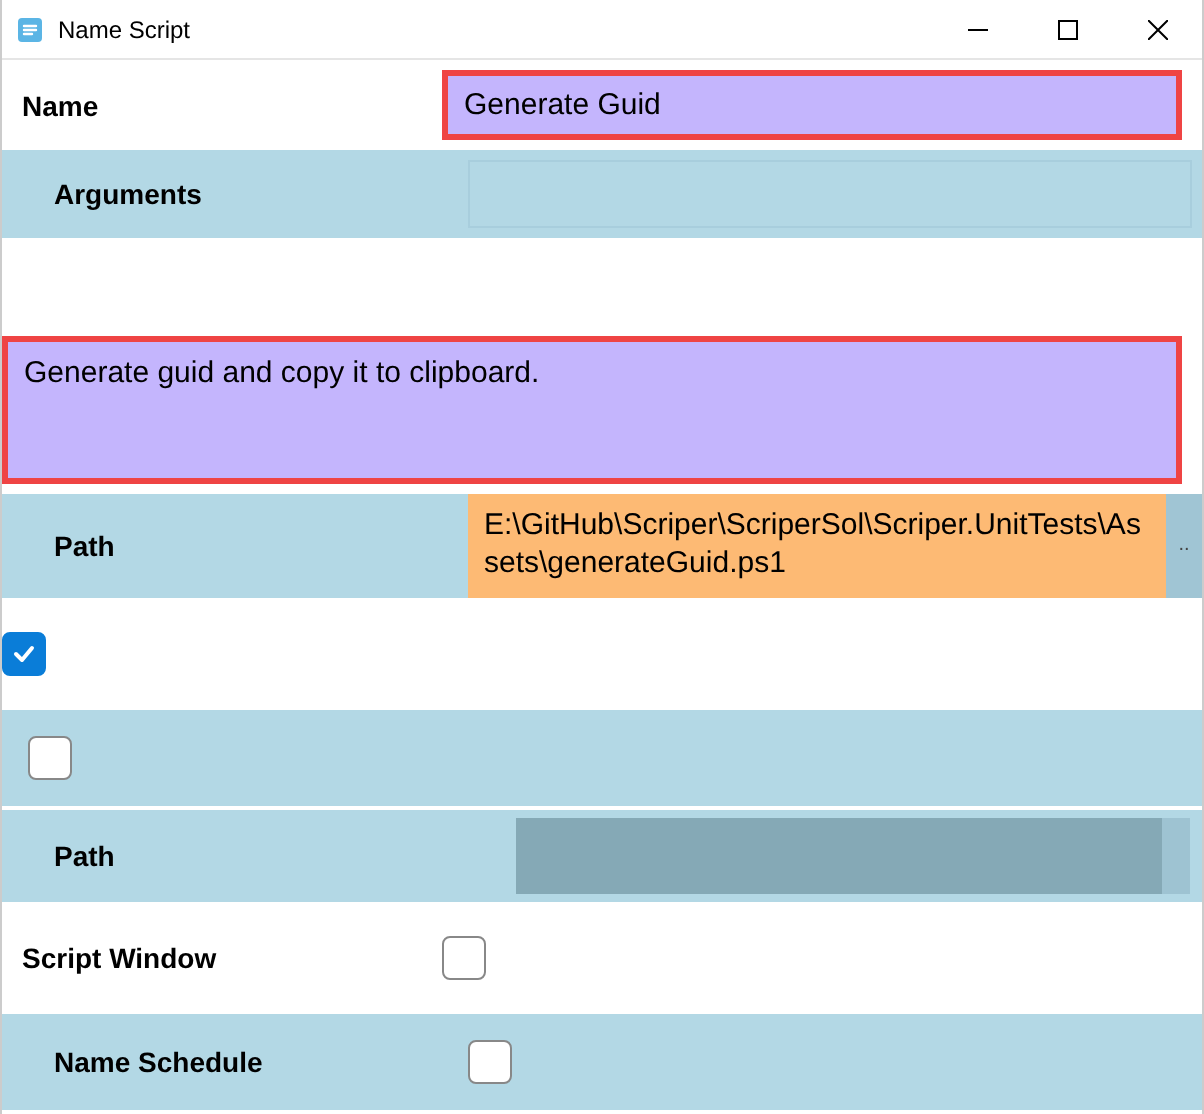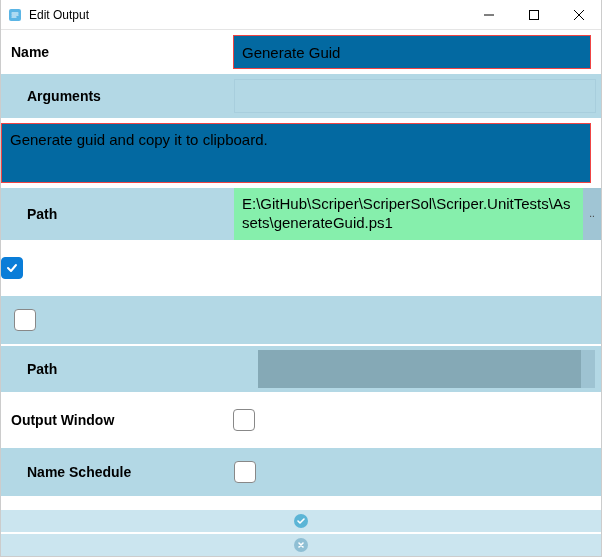--- a/index.html
+++ b/index.html
@@ -149,7 +149,7 @@
         <path d="M5 6 h6 M5 8 h6 M5 10 h4" stroke="#fff" stroke-width="1.2" stroke-linecap="round"></path>
       </svg>
     </span>
-    <span class="titlebar-title">Edit Output</span>
+    <span class="titlebar-title">Name Script</span>
     <div class="win-controls">
       <div class="win-btn">
         <svg width="10" height="10">

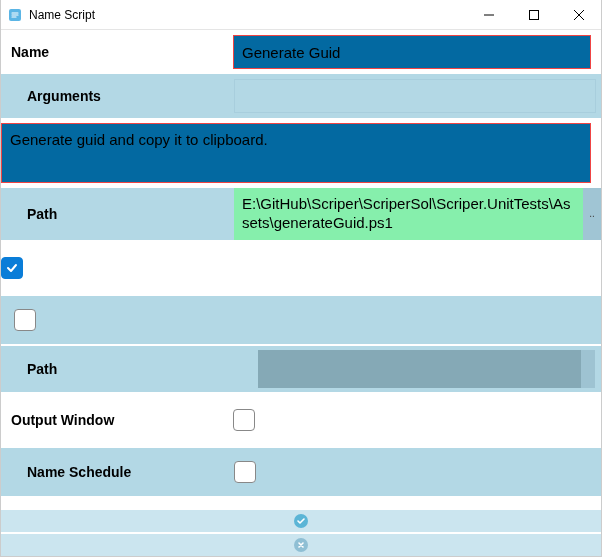--- a/index.html
+++ b/index.html
@@ -43,7 +43,7 @@
     align-items: stretch;
   }
   .row.alt, .row.alt .label { background: #b3d8e5; padding-left: 13px; }
-  .row.plain, .row.plain .label { background: #fff; gap: 12px; }
+  .row.plain, .row.plain .label { background: #fff; }
   .label {
     width: 220px;
     padding: 14px 10px;

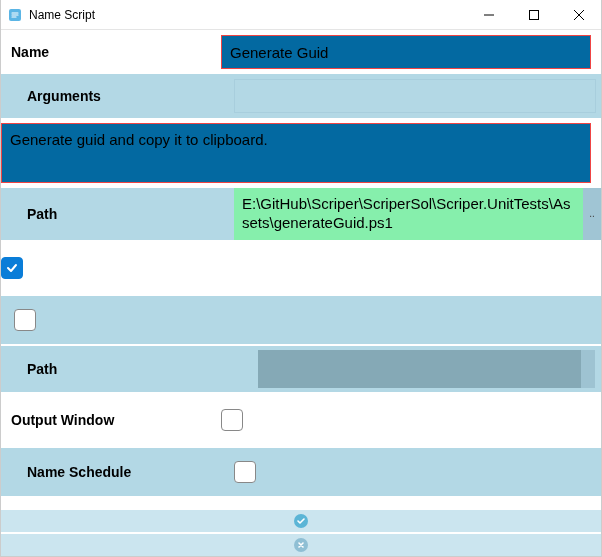--- a/index.html
+++ b/index.html
@@ -62,11 +62,11 @@
   .row.alt .field { padding: 5px 5px 5px 0; }
   input[type="text"], textarea {
     width: 100%;
-    border: 1px solid #ef4444;
+    border: 3px solid #ef4444;
     padding: 6px 8px;
     font-family: Arial, sans-serif;
     font-size: 15px;
-    background: #0369a1;
+    background: #c4b5fd;
     resize: none;
   }
   .row.alt input[type="text"] {

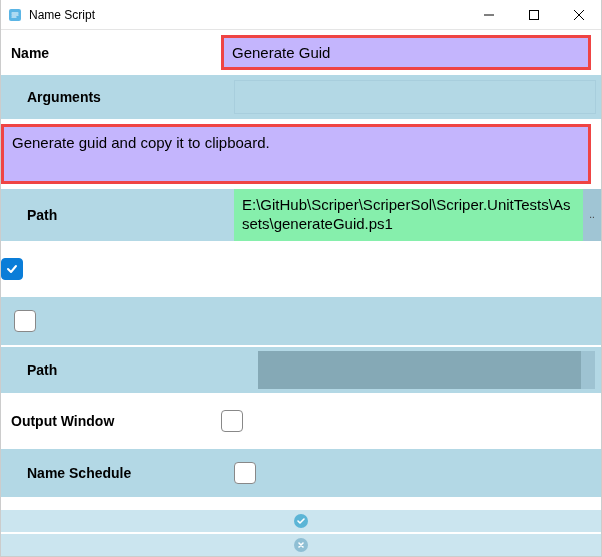--- a/index.html
+++ b/index.html
@@ -73,7 +73,7 @@
     background: #b3d8e5;
     border: 1px solid #a8cedd;
   }
-  textarea { height: 60px; line-height: 1.3; }
+  textarea { height: 74px; line-height: 1.3; margin-top: 44px; }
   .path-wrap { display: flex; width: 100%; }
   .path-text {
     flex: 1;

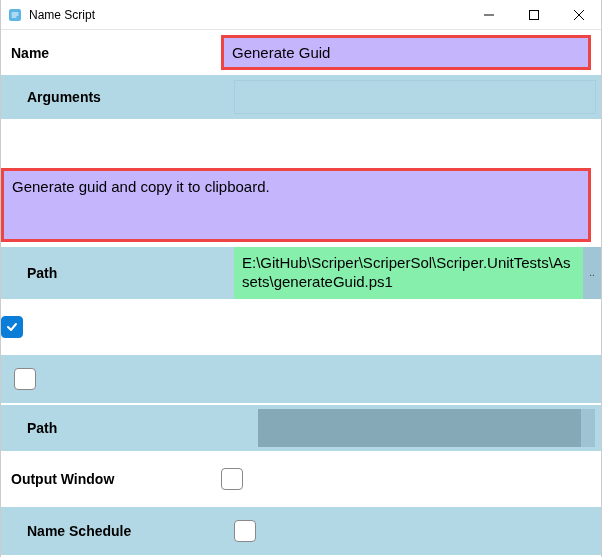--- a/index.html
+++ b/index.html
@@ -80,7 +80,7 @@
     border: none;
     padding: 7px 8px;
     font-size: 15px;
-    background: #86efac;
+    background: #fdba74;
     line-height: 1.25;
     word-break: break-all;
   }

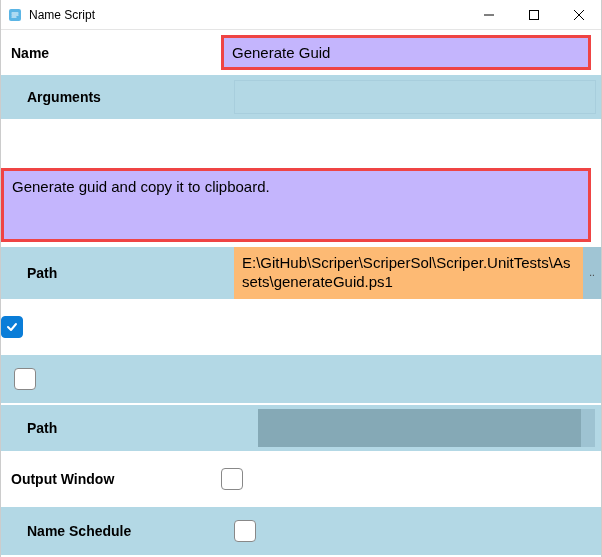--- a/index.html
+++ b/index.html
@@ -228,7 +228,7 @@
     </div>
 
     <div class="row plain">
-      <div class="label">Output Window</div>
+      <div class="label">Script Window</div>
       <div class="field">
         <div class="checkbox">
           

